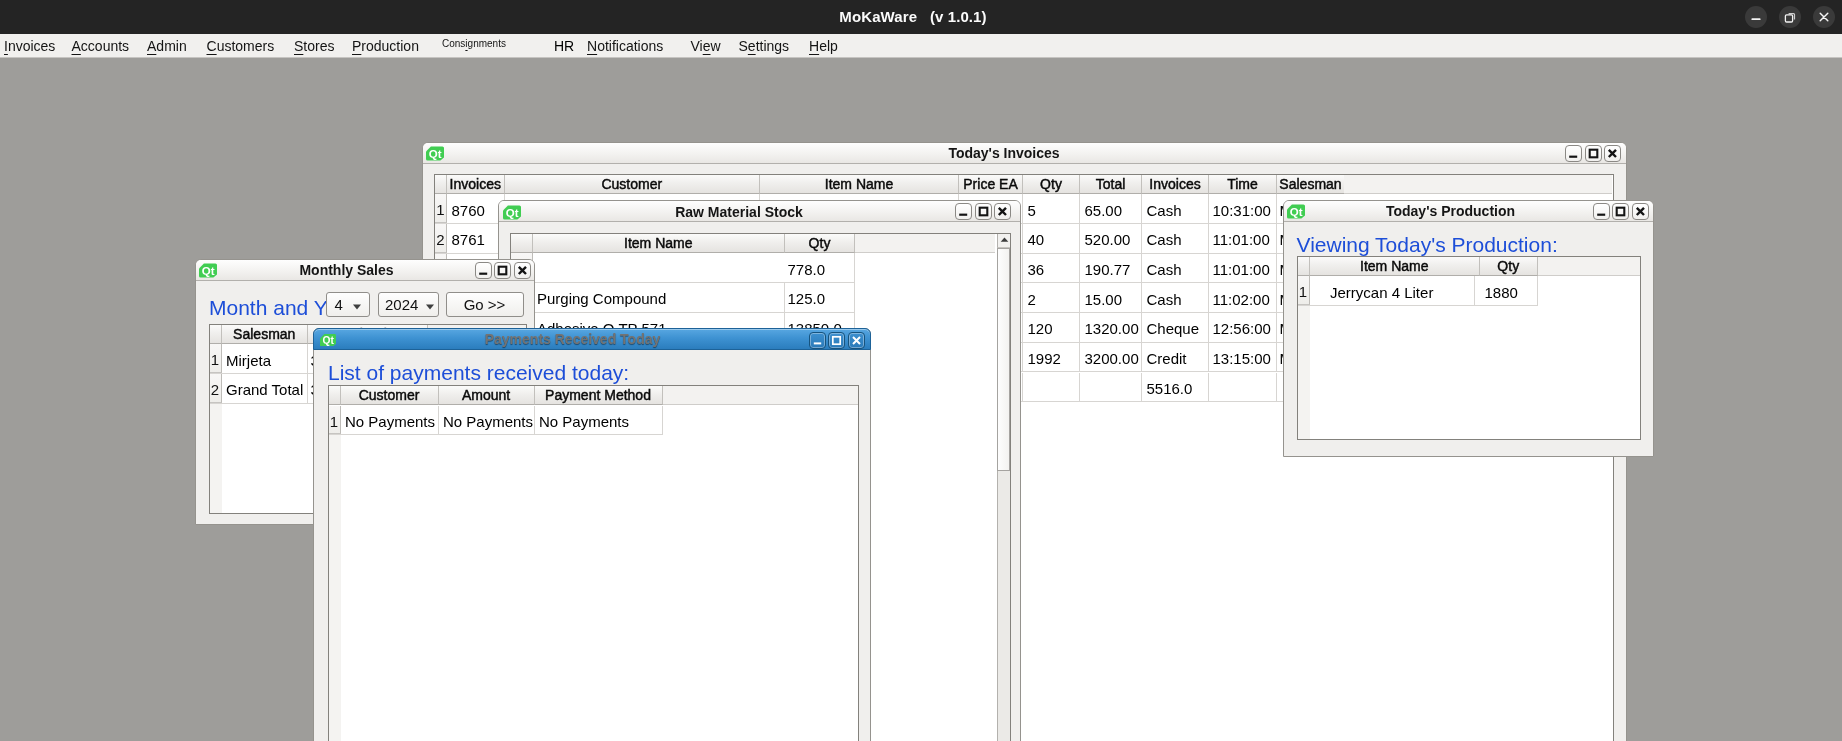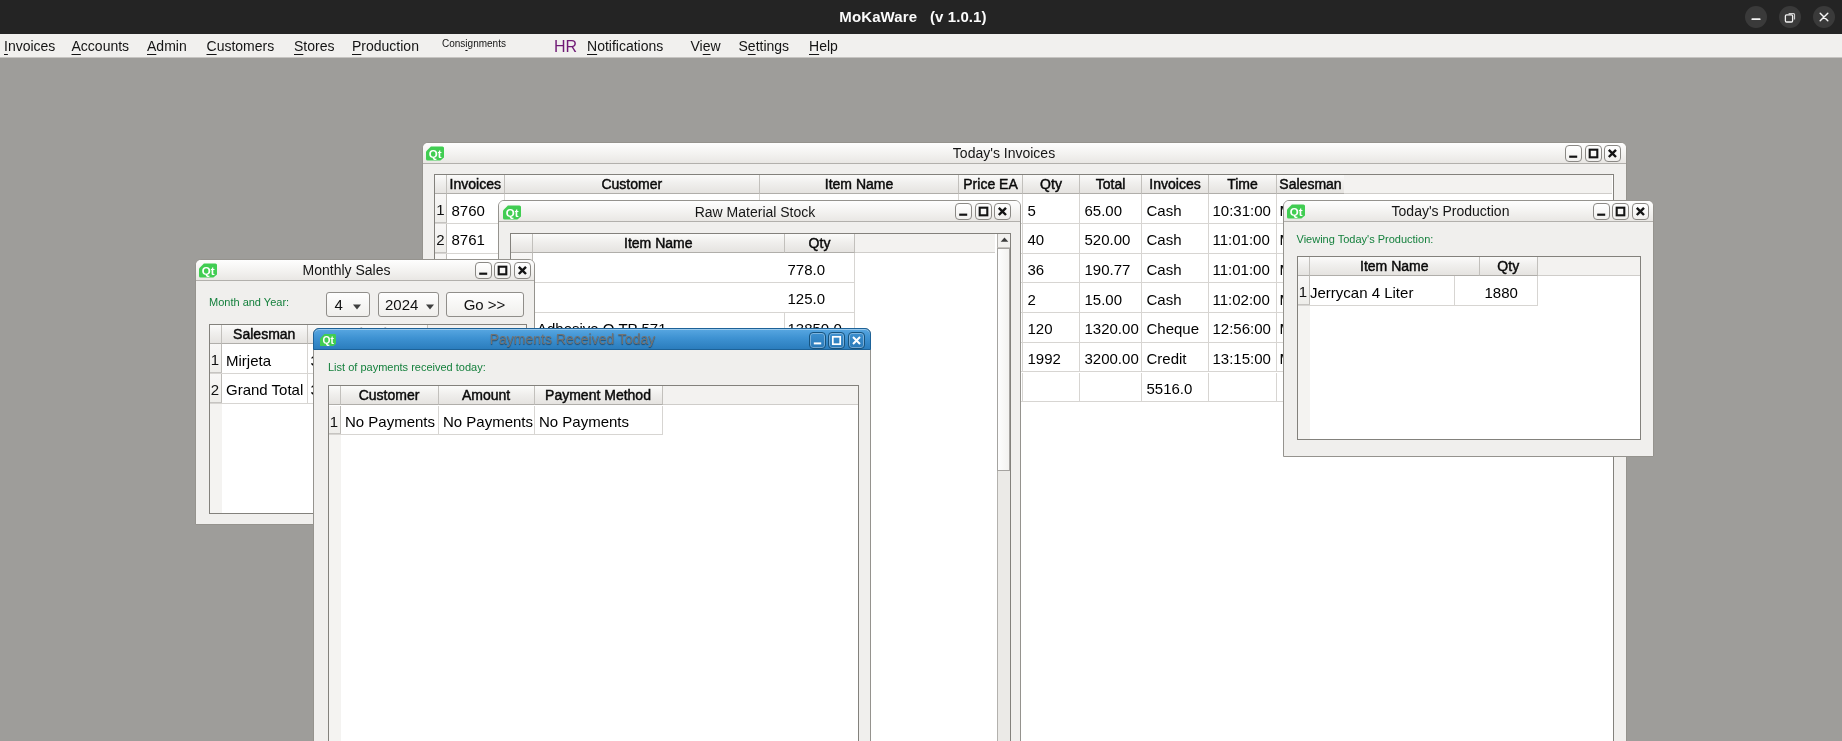--- a/index.html
+++ b/index.html
@@ -41,7 +41,7 @@
 <div class="a" style="left:294px;top:38px;font-size:14px;color:#141414"><span style="text-decoration:underline;text-underline-offset:2.5px;text-decoration-thickness:1.3px">S</span>tores</div>
 <div class="a" style="left:352px;top:38px;font-size:14px;color:#141414"><span style="text-decoration:underline;text-underline-offset:2.5px;text-decoration-thickness:1.3px">P</span>roduction</div>
 <div class="a" style="left:442px;top:38px;font-size:10px;color:#141414">Cons<span style="text-decoration:underline;text-underline-offset:2.5px;text-decoration-thickness:1.3px">i</span>gnments</div>
-<div class="a" style="left:554px;top:38px;font-size:16px;color:#701a75">HR</div>
+<div class="a" style="left:554px;top:38px;font-size:14px;color:#000000">HR</div>
 <div class="a" style="left:587px;top:38px;font-size:14px;color:#141414"><span style="text-decoration:underline;text-underline-offset:2.5px;text-decoration-thickness:1.3px">N</span>otifications</div>
 <div class="a" style="left:690.5px;top:38px;font-size:14px;color:#141414">Vi<span style="text-decoration:underline;text-underline-offset:2.5px;text-decoration-thickness:1.3px">e</span>w</div>
 <div class="a" style="left:738.5px;top:38px;font-size:14px;color:#141414">S<span style="text-decoration:underline;text-underline-offset:2.5px;text-decoration-thickness:1.3px">e</span>ttings</div>

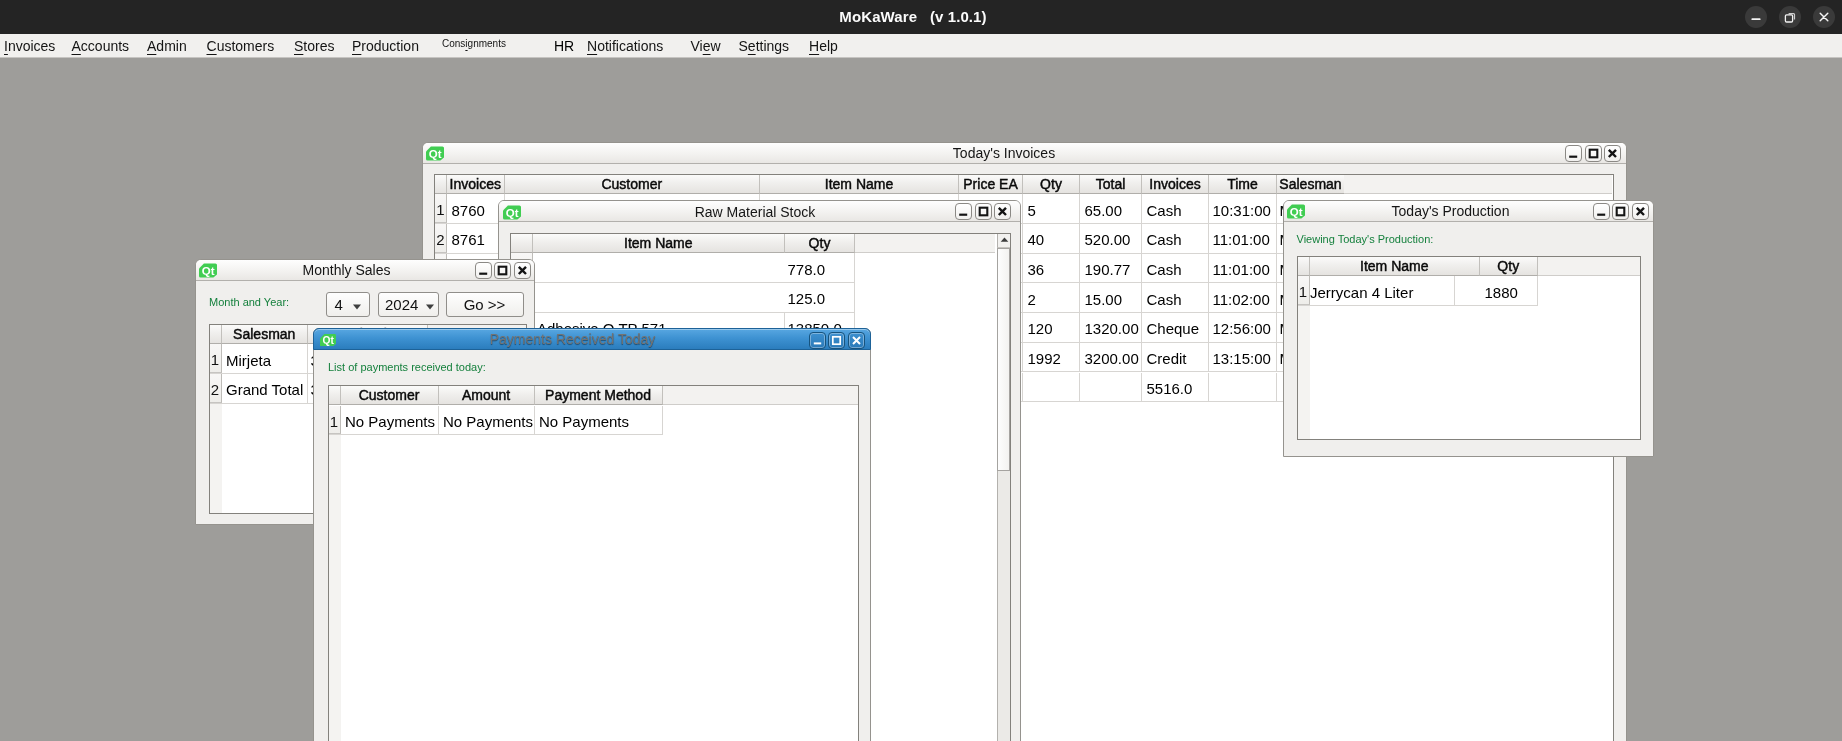--- a/index.html
+++ b/index.html
@@ -5,7 +5,7 @@
 .a{position:absolute}
 .win{position:absolute;background:#f0efed;border:1px solid #95938e;border-radius:6px 6px 0 0}
 .tbar{position:absolute;left:0;top:0;right:0;height:21px;background:linear-gradient(#fefefe,#f3f2f0 55%,#e9e7e4);border-bottom:1px solid #b2b0ac;border-radius:5px 5px 0 0}
-.tt{position:absolute;top:2.5px;font-size:14px;font-weight:400;color:#151515;white-space:nowrap;transform:translateX(-50%)}
+.tt{position:absolute;top:2.5px;font-size:14px;font-weight:700;color:#151515;white-space:nowrap;transform:translateX(-50%)}
 .btns{position:absolute;top:2px;display:flex;gap:2.5px}
 .b{width:17px;height:17px;border:1px solid #8b8985;border-radius:4px;background:linear-gradient(#ffffff,#f1f0ee);display:flex;align-items:center;justify-content:center}
 .bb{width:17px;height:17px;border:1px solid #16537e;border-radius:4px;background:linear-gradient(#3d90cf,#2a79b8);display:flex;align-items:center;justify-content:center;box-shadow:inset 0 0 0 1px rgba(255,255,255,.34)}

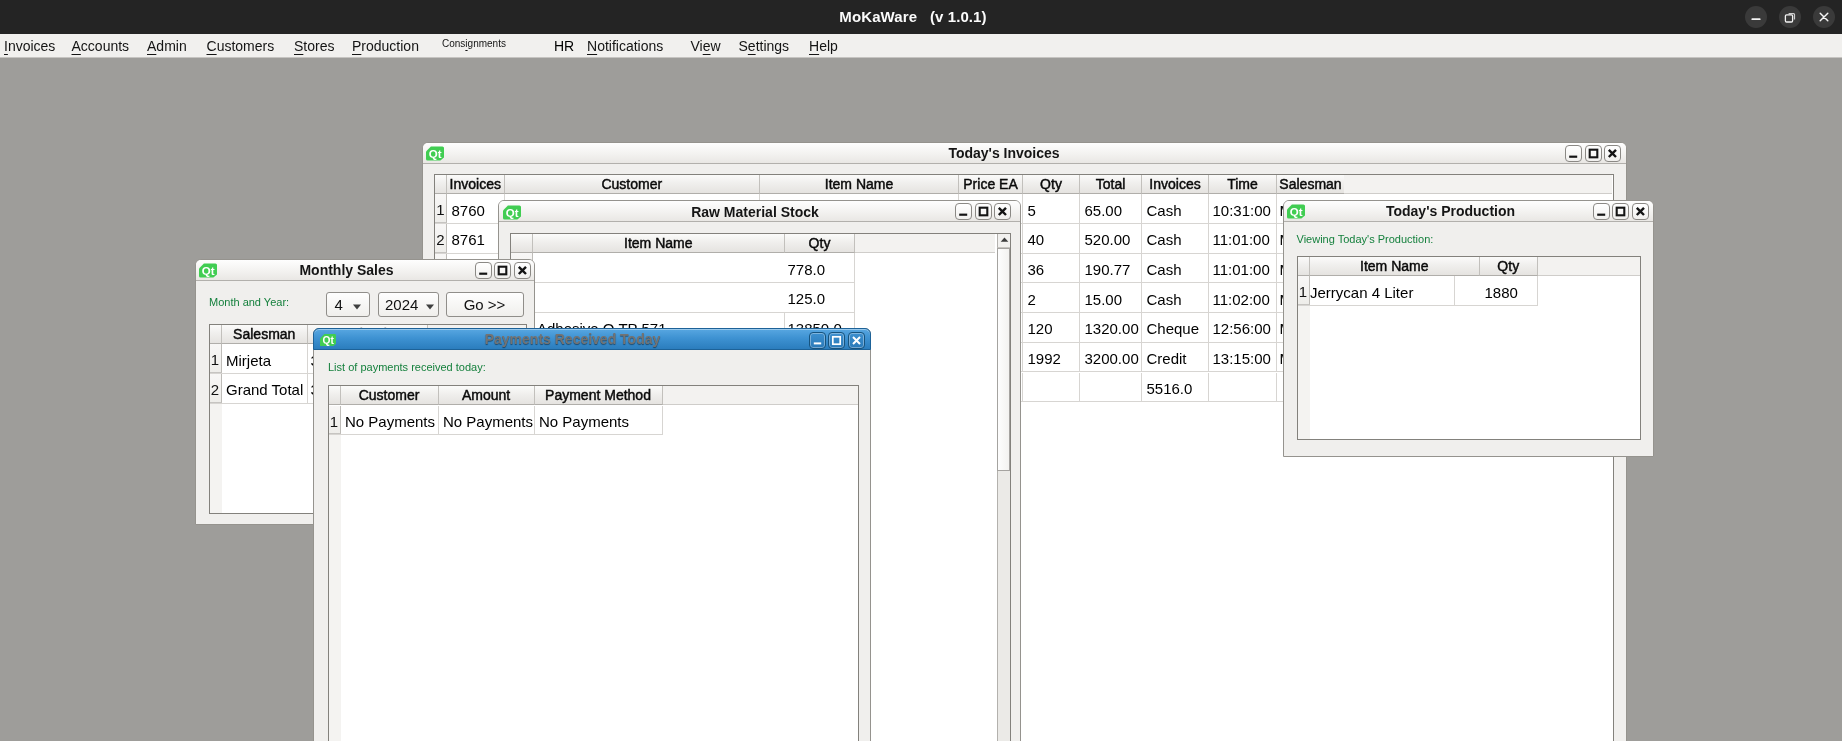--- a/index.html
+++ b/index.html
@@ -175,7 +175,7 @@
       <path d="M4.9 0 H16.4 A1.6 1.6 0 0 1 18 1.6 V10.9 L14.4 14 H1.6 A1.6 1.6 0 0 1 0 12.4 V4.9 Z" fill="#41cd52"></path>
       <text x="9.2" y="11" font-size="11.5" font-weight="bold" fill="#fff" text-anchor="middle" font-family="Liberation Sans">Qt</text>
     </svg>
-<div class="tt" style="left:256px">Raw Material Stock</div>
+<div class="tt" style="left:240px">Raw Material Stock</div>
 <div class="btns" style="right:8.5px">
       <div class="b">
         <svg width="15" height="15">

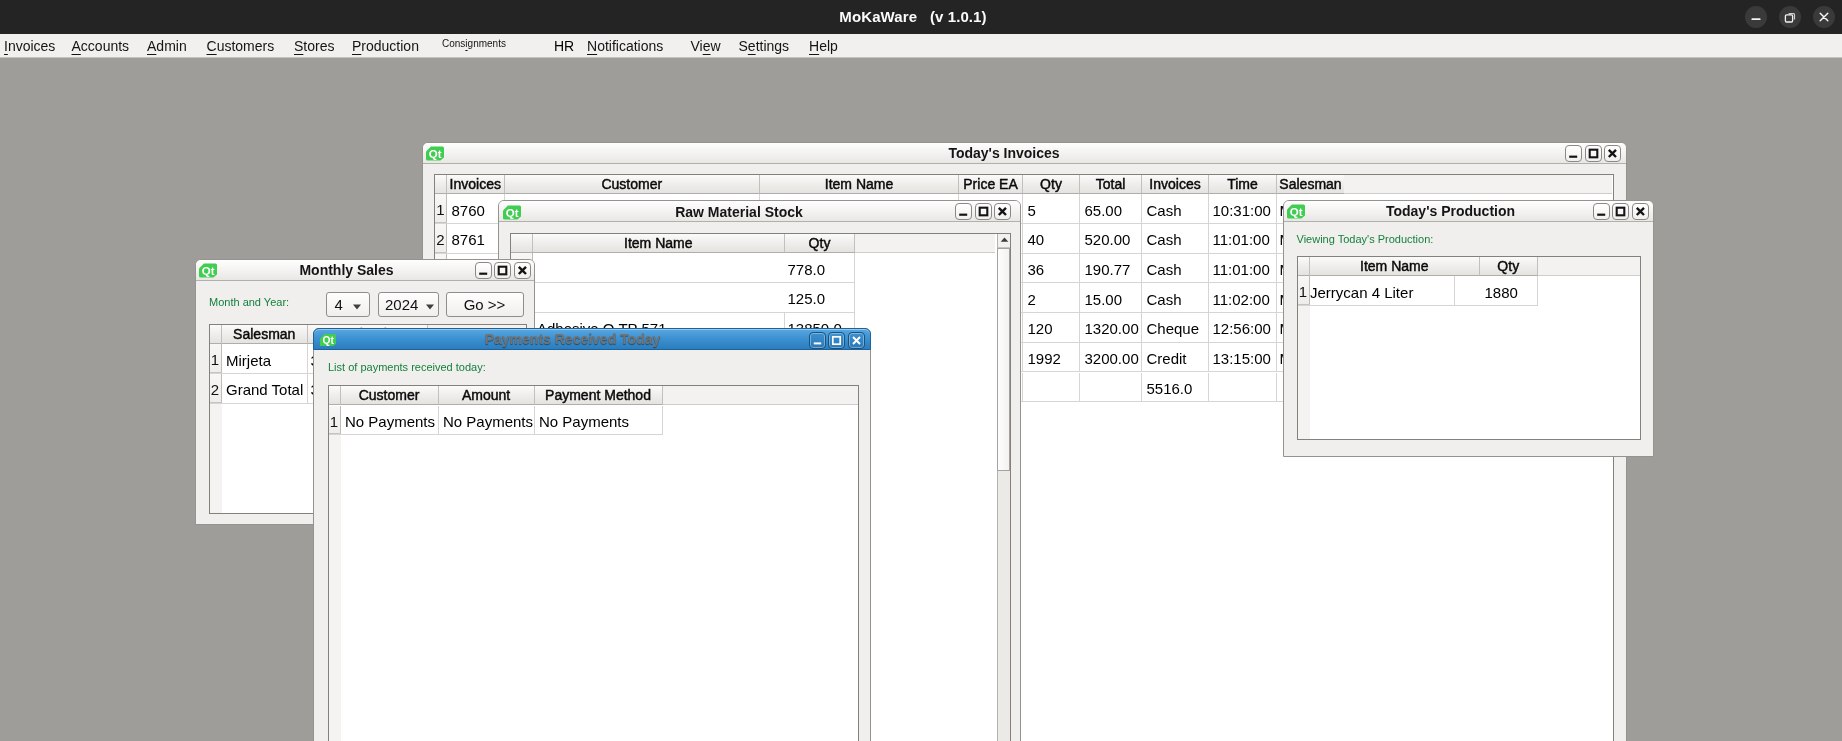--- a/index.html
+++ b/index.html
@@ -15,7 +15,7 @@
 .row{position:absolute;border-bottom:1px solid #d7d5d2;background:#fff}
 .c{position:absolute;top:0;height:100%;border-right:1px solid #d7d5d2;font-size:15px;color:#000;padding-left:4.5px;white-space:nowrap;overflow:hidden;display:flex;align-items:center;padding-top:3px}
 .rh{position:absolute;top:0;height:100%;border-right:1px solid #bebcb8;border-bottom:1px solid #c6c4c1;background:linear-gradient(#f8f7f6,#eeedea);font-size:15px;color:#111;display:flex;align-items:center;justify-content:center;padding-top:3px}
-.lbl{position:absolute;font-size:11px;color:#15803d;white-space:nowrap}
+.lbl{position:absolute;font-size:21px;color:#1d4ed8;white-space:nowrap}
 </style></head><body>
 
 <div class="a" style="left:0;top:0;width:1842px;height:34px;background:#242424"></div>

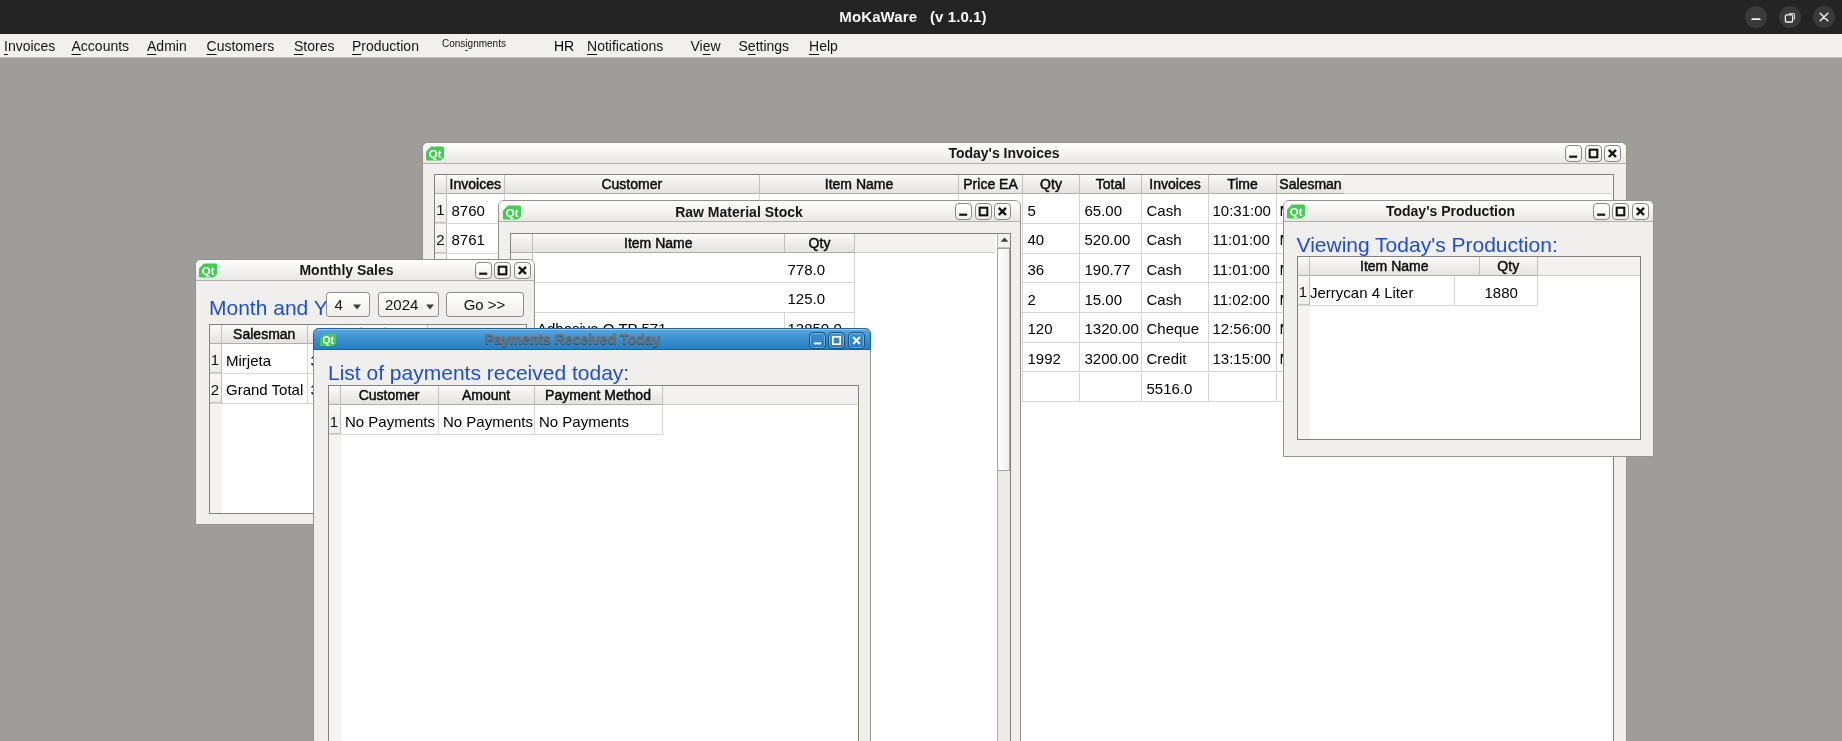--- a/index.html
+++ b/index.html
@@ -205,6 +205,7 @@
 </div>
 <div class="row" style="left:0;top:49.5px;width:344.5px;height:29.7px">
 <div class="rh" style="left:0;width:22px">2</div>
+<div class="c" style="left:22px;width:252.5px">Purging Compound</div>
 <div class="c" style="left:274.5px;width:70px;padding-left:2.5px">125.0</div>
 </div>
 <div class="row" style="left:0;top:79.2px;width:344.5px;height:29.7px">

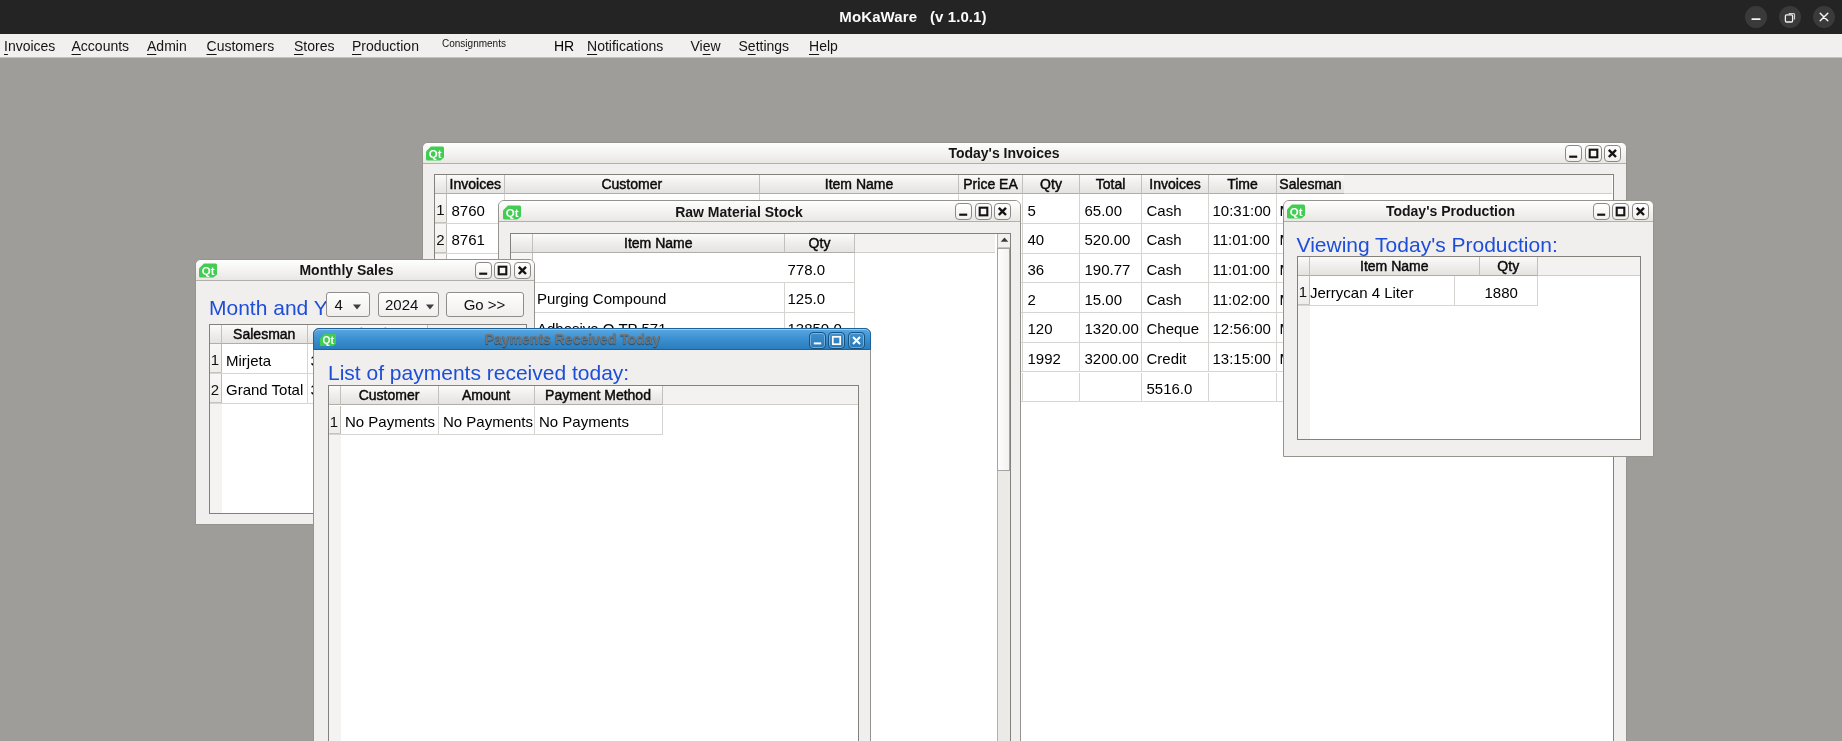--- a/index.html
+++ b/index.html
@@ -254,7 +254,7 @@
 <div class="a" style="left:0;top:20px;bottom:0;width:12px;background:#f4f3f1"></div>
 <div class="row" style="left:0;top:19.8px;width:240px;height:29.7px">
 <div class="rh" style="left:0;width:12px">1</div>
-<div class="c" style="left:8px;width:149px">Jerrycan 4 Liter</div>
+<div class="c" style="left:28px;width:149px">Jerrycan 4 Liter</div>
 <div class="c" style="left:182.5px;width:57.5px">1880</div>
 </div>
 </div>

